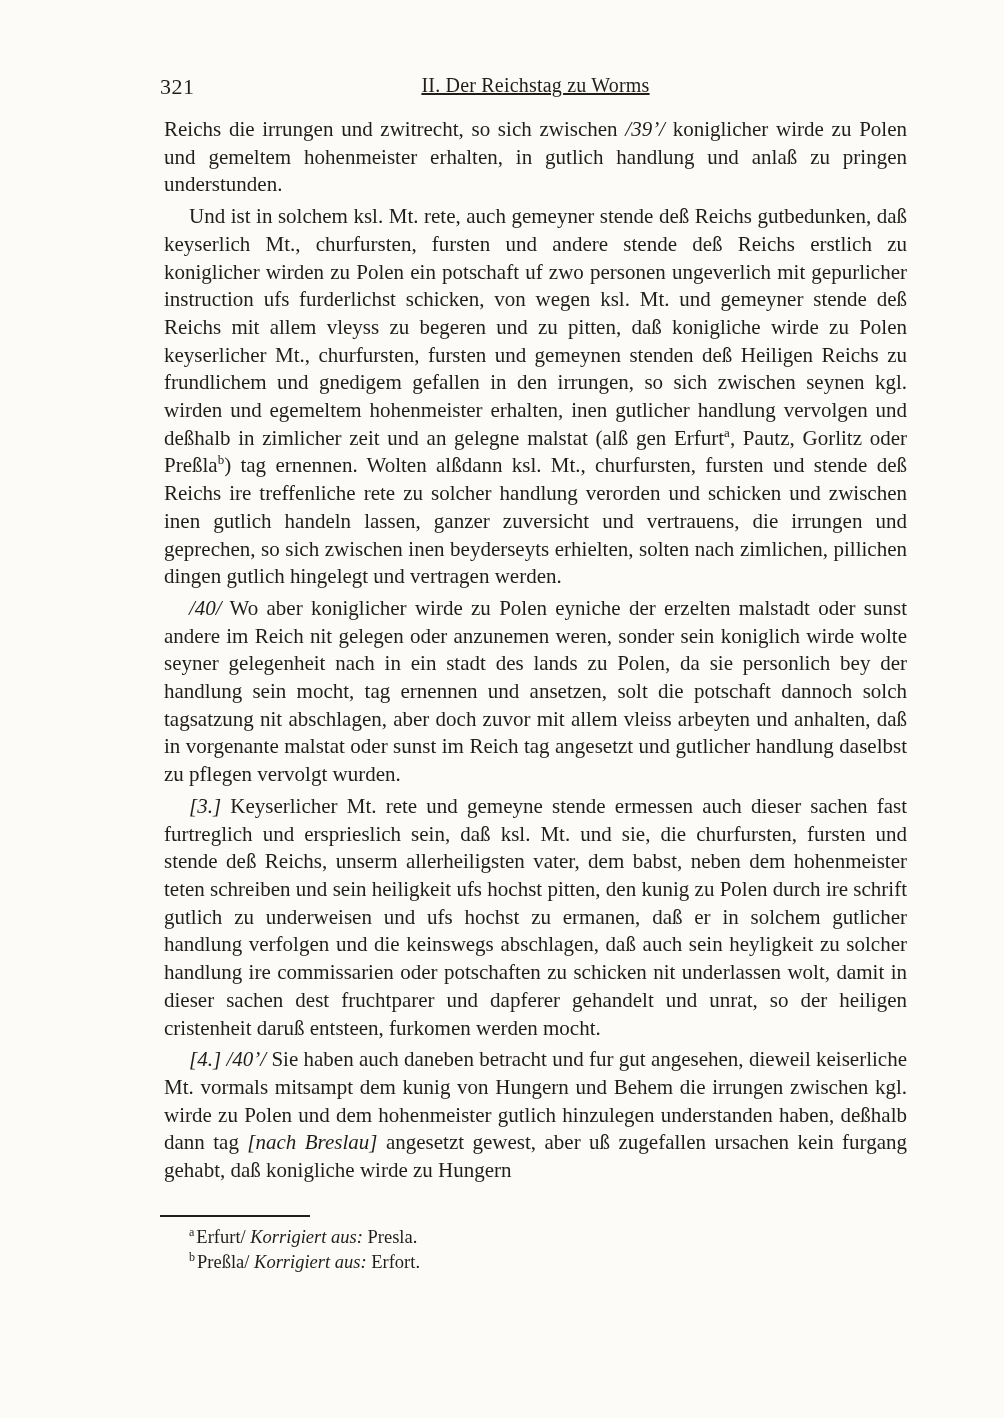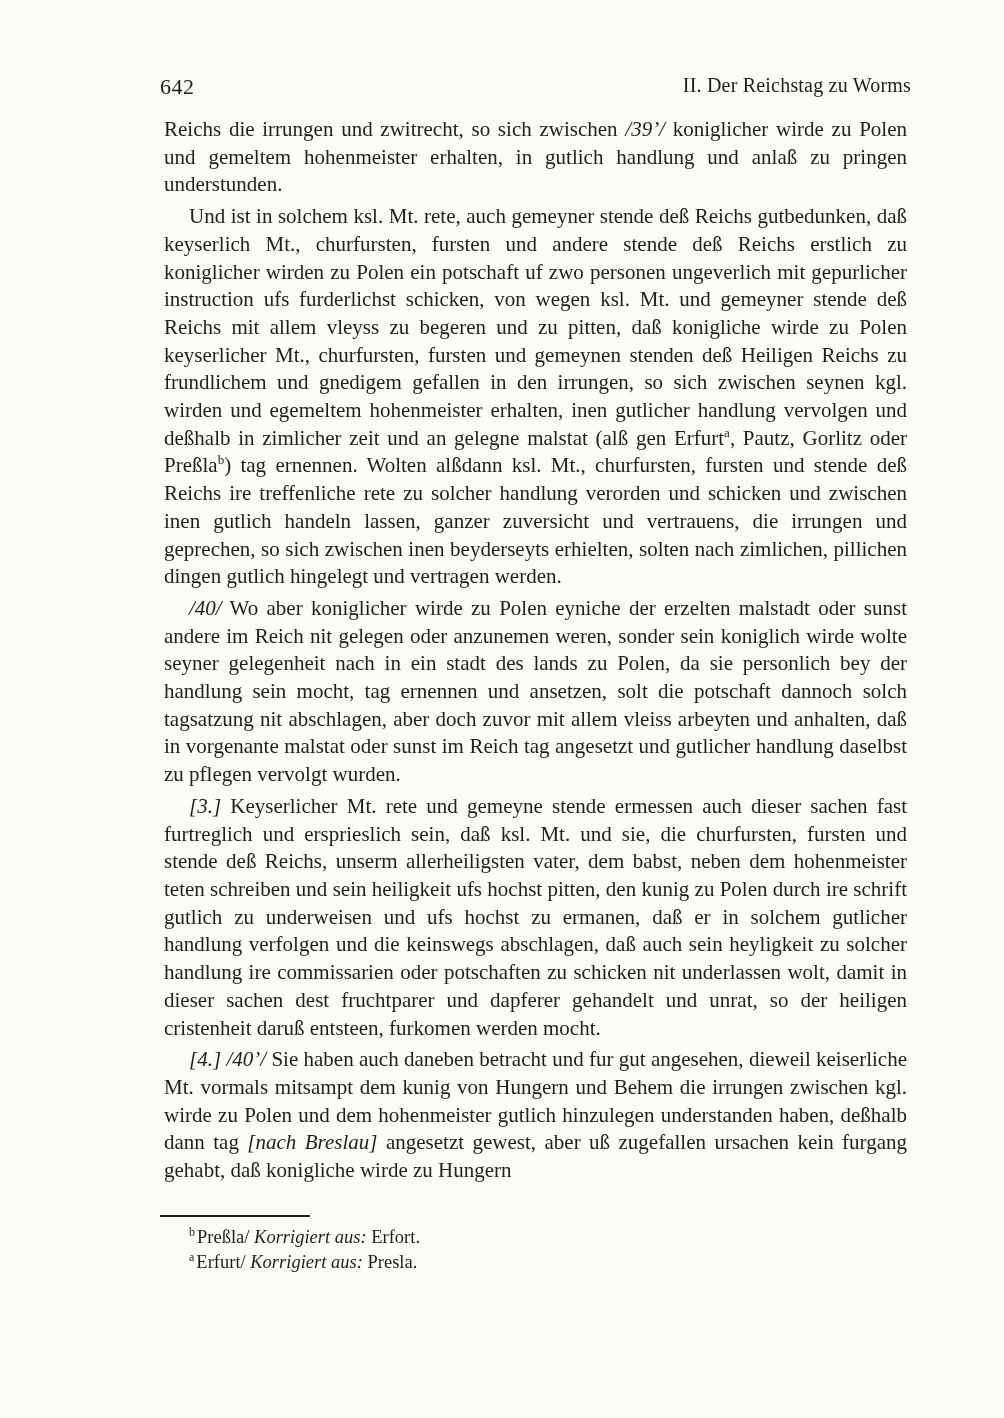--- a/index.html
+++ b/index.html
@@ -89,7 +89,7 @@
   <div class="content">
 
     <div class="header">
-      <span class="pagenum">642</span>
+      <span class="pagenum">321</span>
       <span class="running-head">II. Der Reichstag zu Worms</span>
     </div>
 

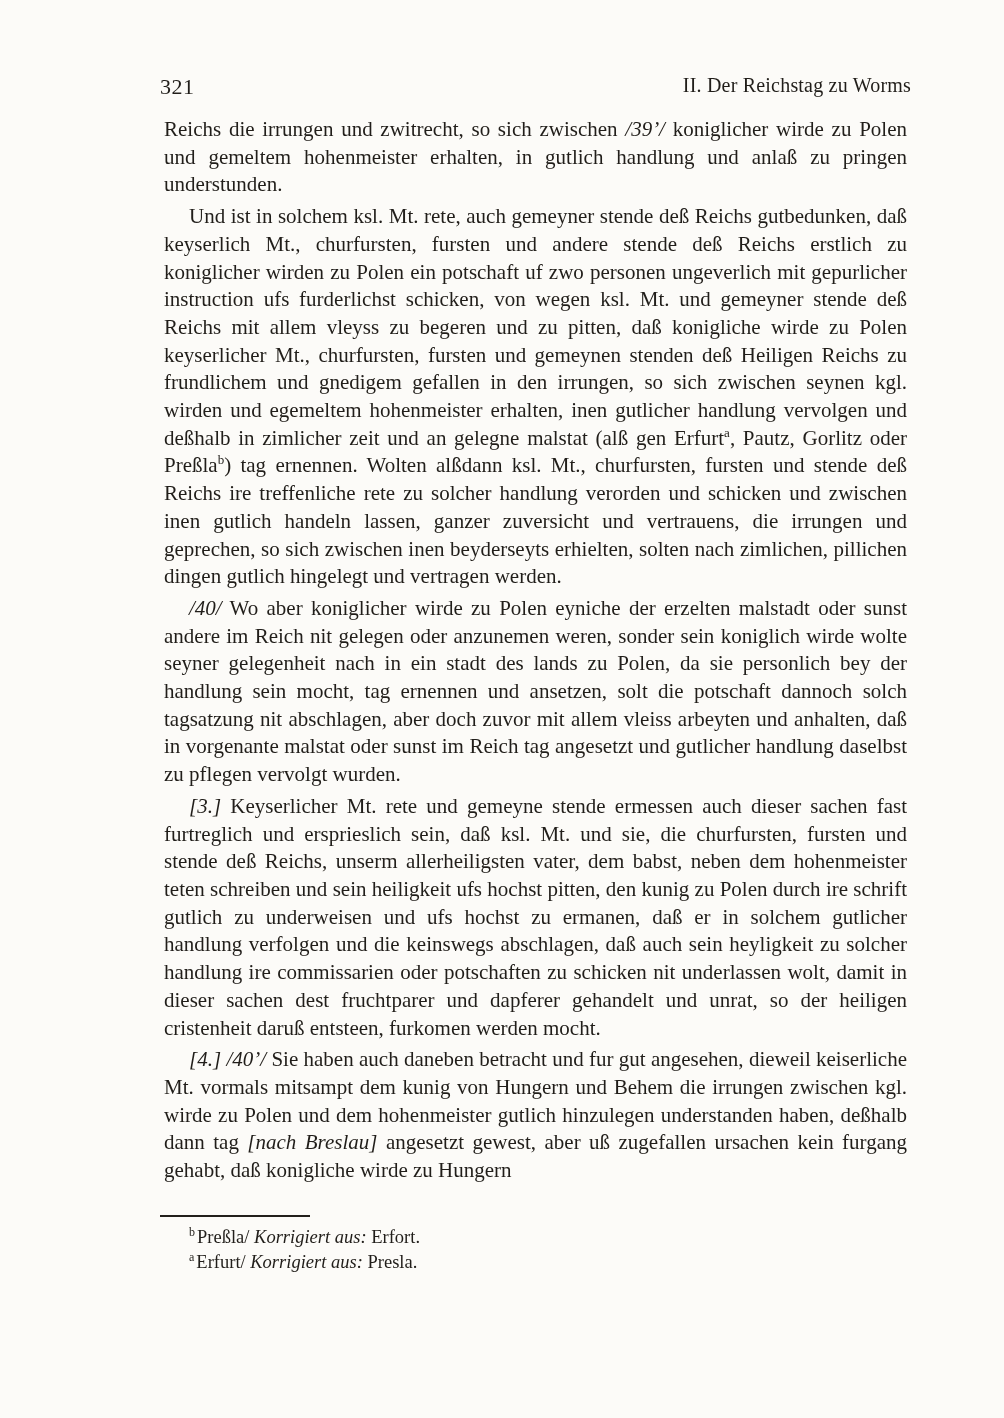--- a/index.html
+++ b/index.html
@@ -37,9 +37,10 @@
   }
   .running-head {
     display: block;
-    text-align: right;
+    text-align: center;
     font-size: 20px;
     letter-spacing: 0.2px;
+    text-decoration: underline;
   }
   .body-text p.para {
     margin: 4px;

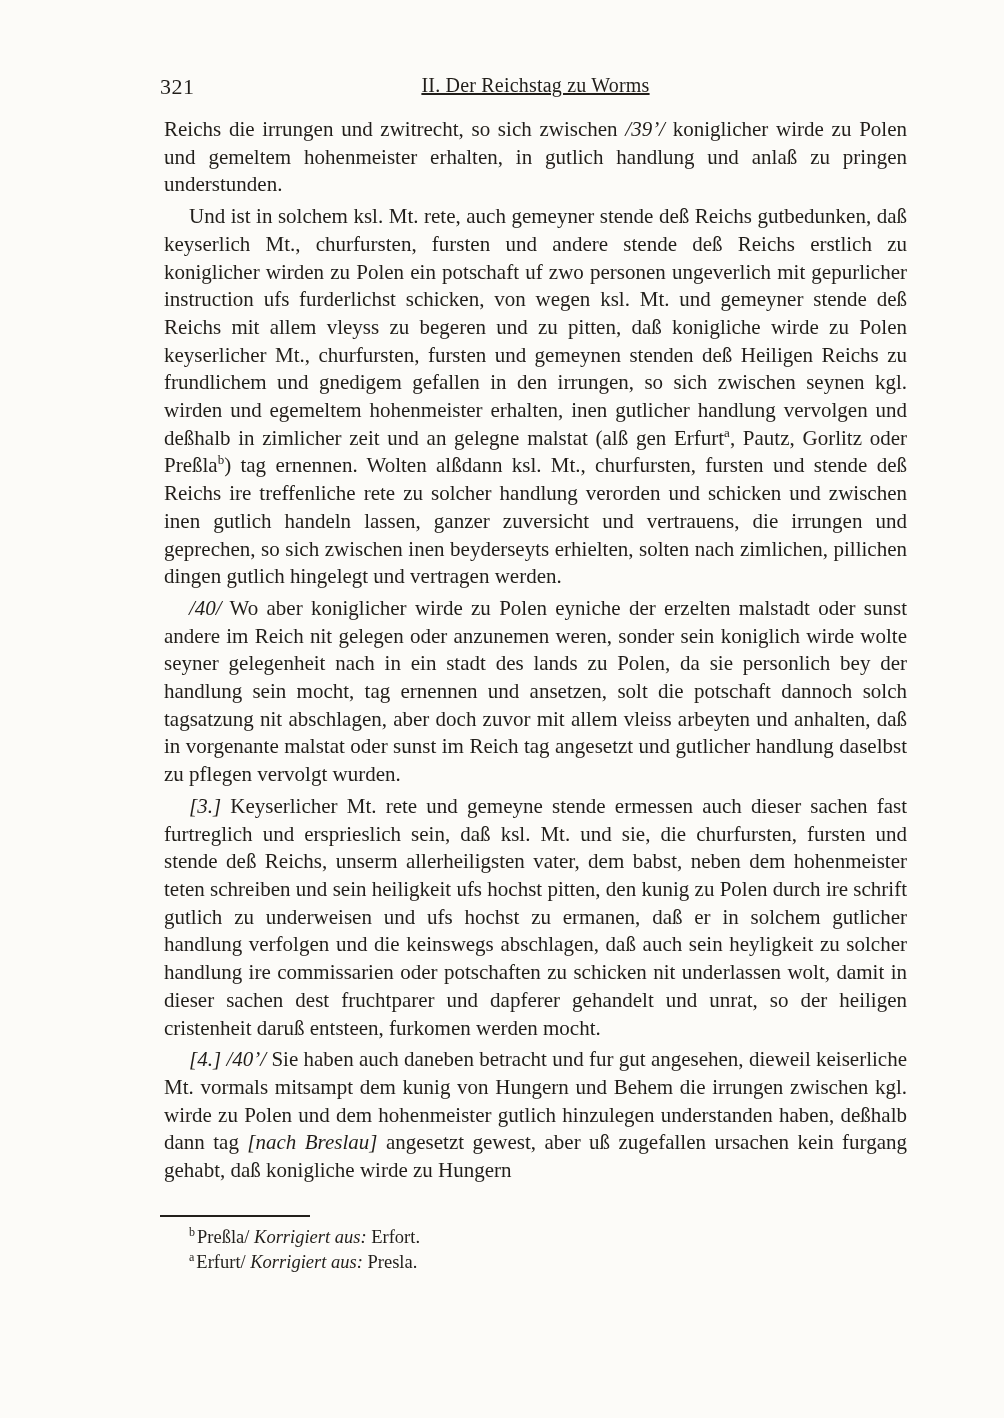--- a/index.html
+++ b/index.html
@@ -105,8 +105,8 @@
     <div class="footnotes">
       <div class="fn-rule"></div>
       <div id="fn-list">
+          <p class="footnote"><sup class="fn-marker">a</sup><span>Erfurt/ </span><em>Korrigiert aus:</em><span> Presla.</span></p>
           <p class="footnote"><sup class="fn-marker">b</sup><span>Preßla/ </span><em>Korrigiert aus:</em><span> Erfort.</span></p>
-          <p class="footnote"><sup class="fn-marker">a</sup><span>Erfurt/ </span><em>Korrigiert aus:</em><span> Presla.</span></p>
         </div>
     </div>
 

